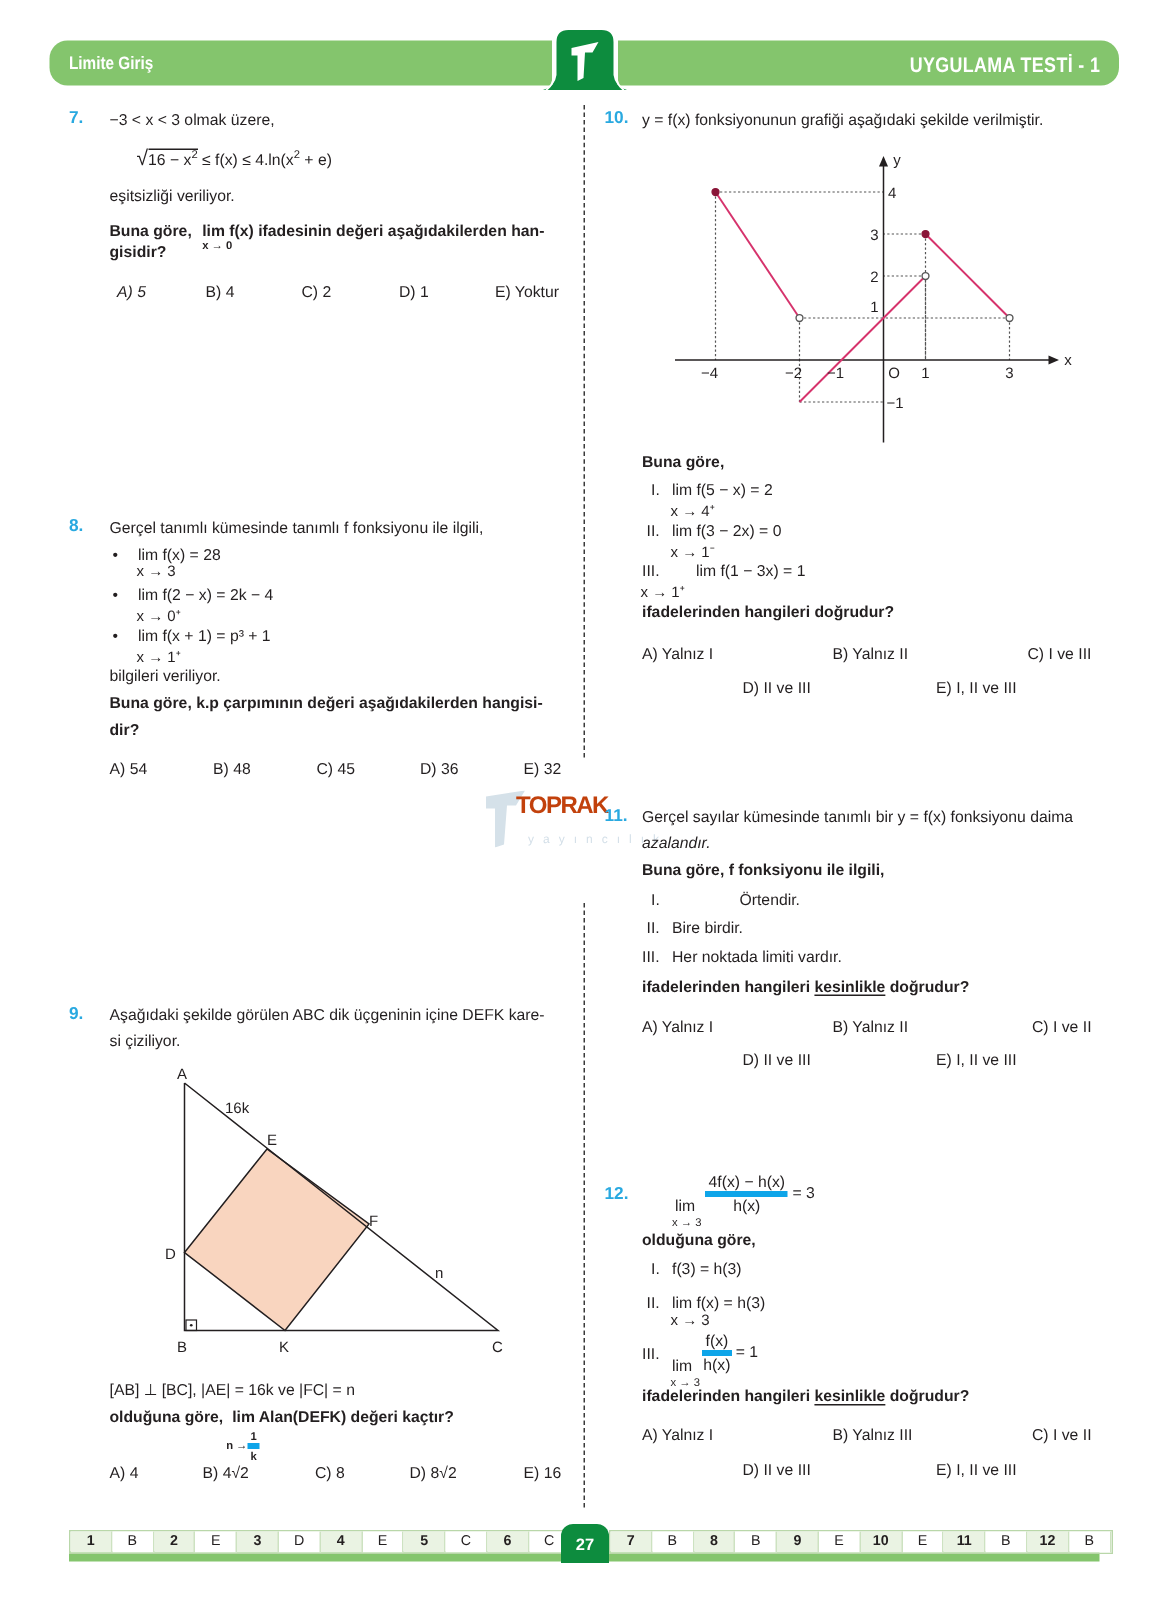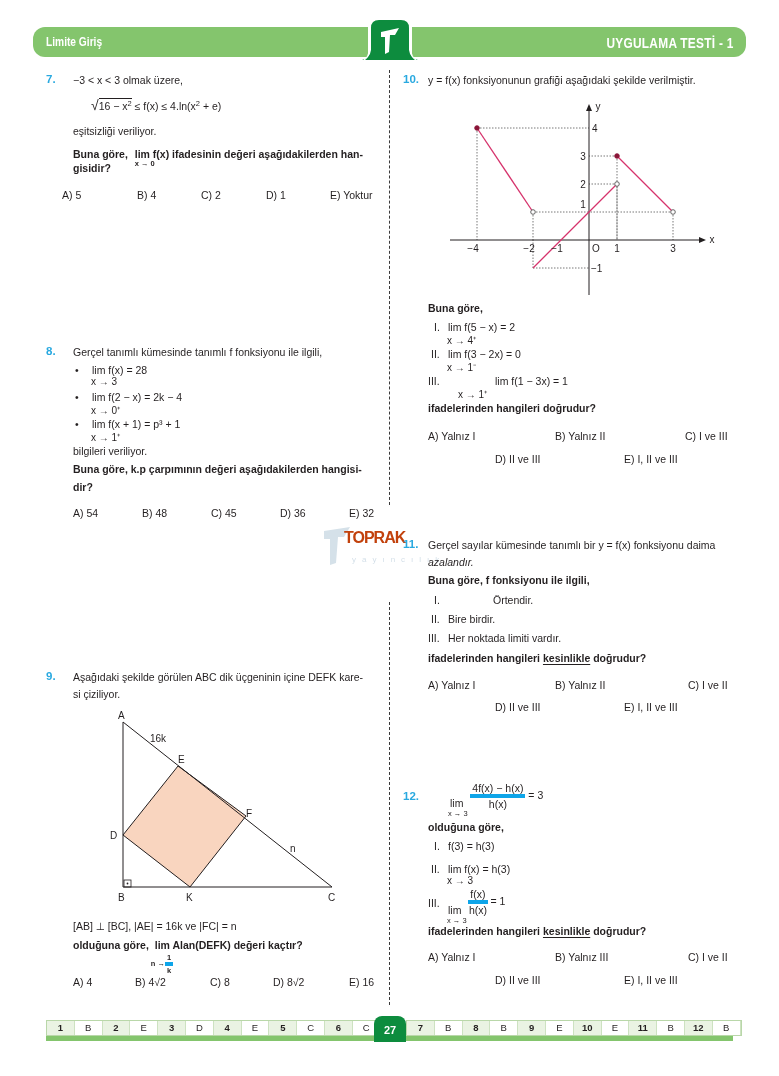--- a/index.html
+++ b/index.html
@@ -75,7 +75,7 @@
     <span>ifadesinin değeri aşağıdakilerden han-</span>
   </div>
   <div class="txt bold" style="left:73px;top:162px;">gisidir?</div>
-  <div class="opt" style="left:62px;top:189px;">A) 5</div>
+  <div class="opt" style="left:78px;top:189px;font-style:italic;">A) 5</div>
   <div class="opt" style="left:137px;top:189px;">B) 4</div>
   <div class="opt" style="left:201px;top:189px;">C) 2</div>
   <div class="opt" style="left:266px;top:189px;">D) 1</div>

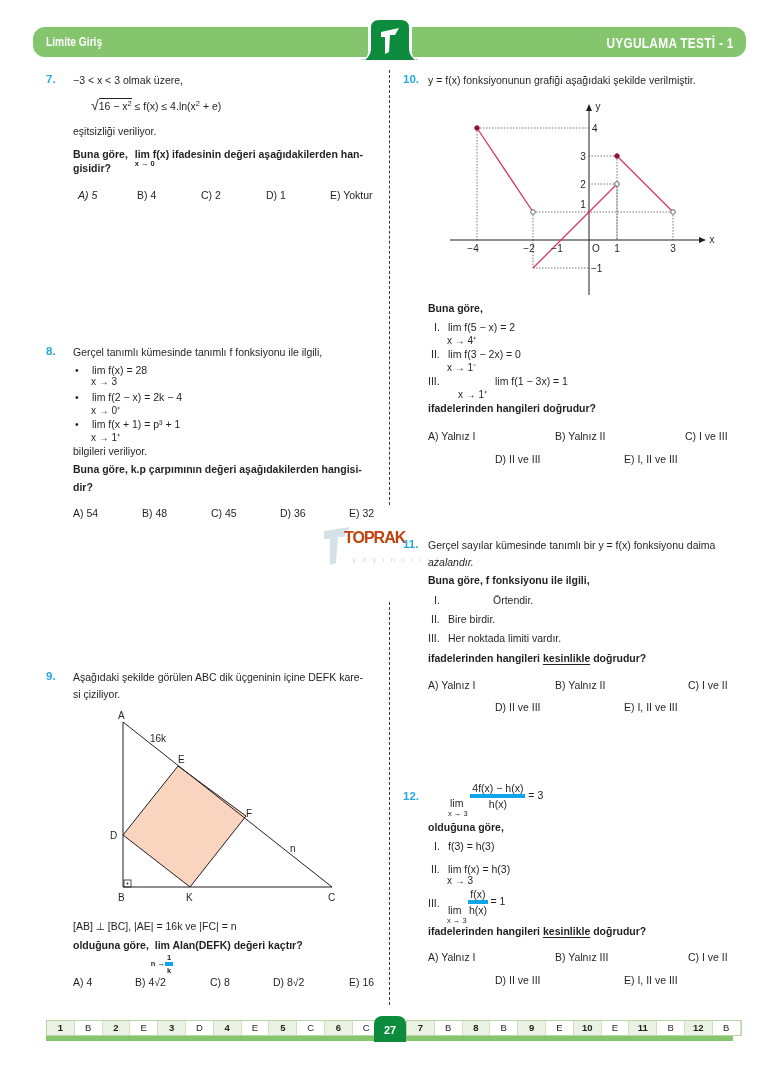--- a/index.html
+++ b/index.html
@@ -190,7 +190,7 @@
   <div class="txt" style="left:431px;top:348px;">II.</div>
   <div class="lim" style="left:448px;top:348px;"><span>lim f(3 − 2x) = 0</span><span class="sub">x → 1⁻</span></div>
   <div class="txt" style="left:428px;top:375px;">III.</div>
-  <div class="lim" style="left:459px;top:375px;padding-left:36px;"><span>lim f(1 − 3x) = 1</span><span class="sub">x → 1⁺</span></div>
+  <div class="lim" style="left:428px;top:375px;padding-left:36px;"><span>lim f(1 − 3x) = 1</span><span class="sub">x → 1⁺</span></div>
   <div class="txt bold" style="left:428px;top:402px;">ifadelerinden hangileri doğrudur?</div>
   <div class="opt" style="left:428px;top:430px;">A) Yalnız I</div>
   <div class="opt" style="left:555px;top:430px;">B) Yalnız II</div>

